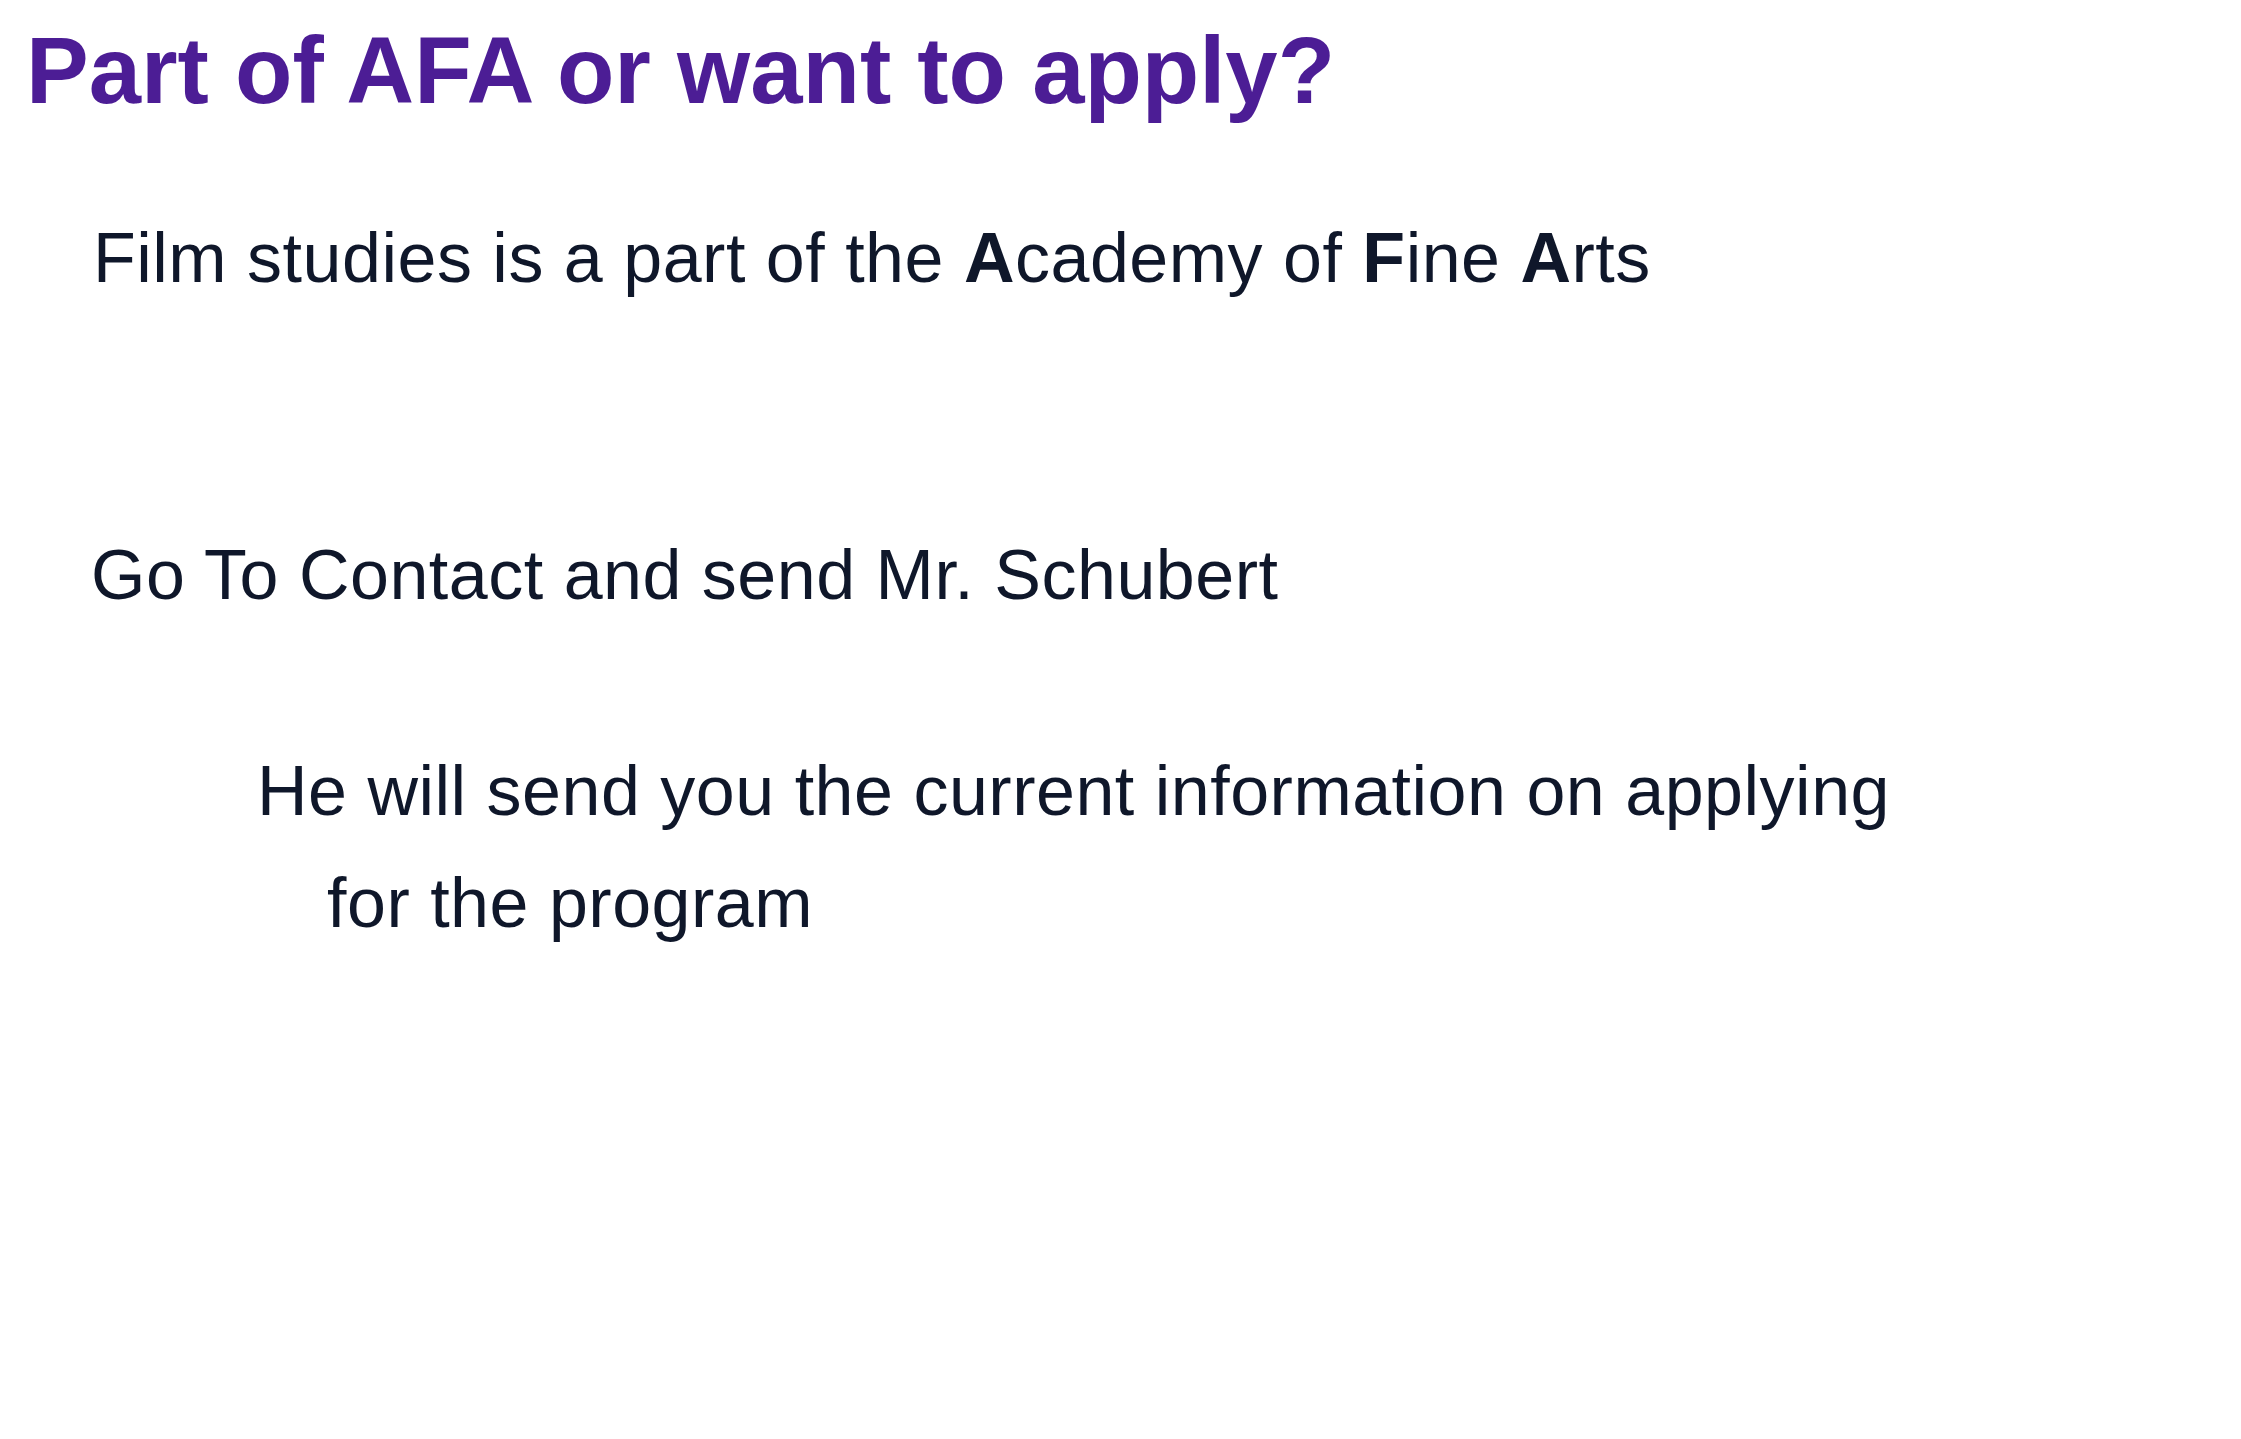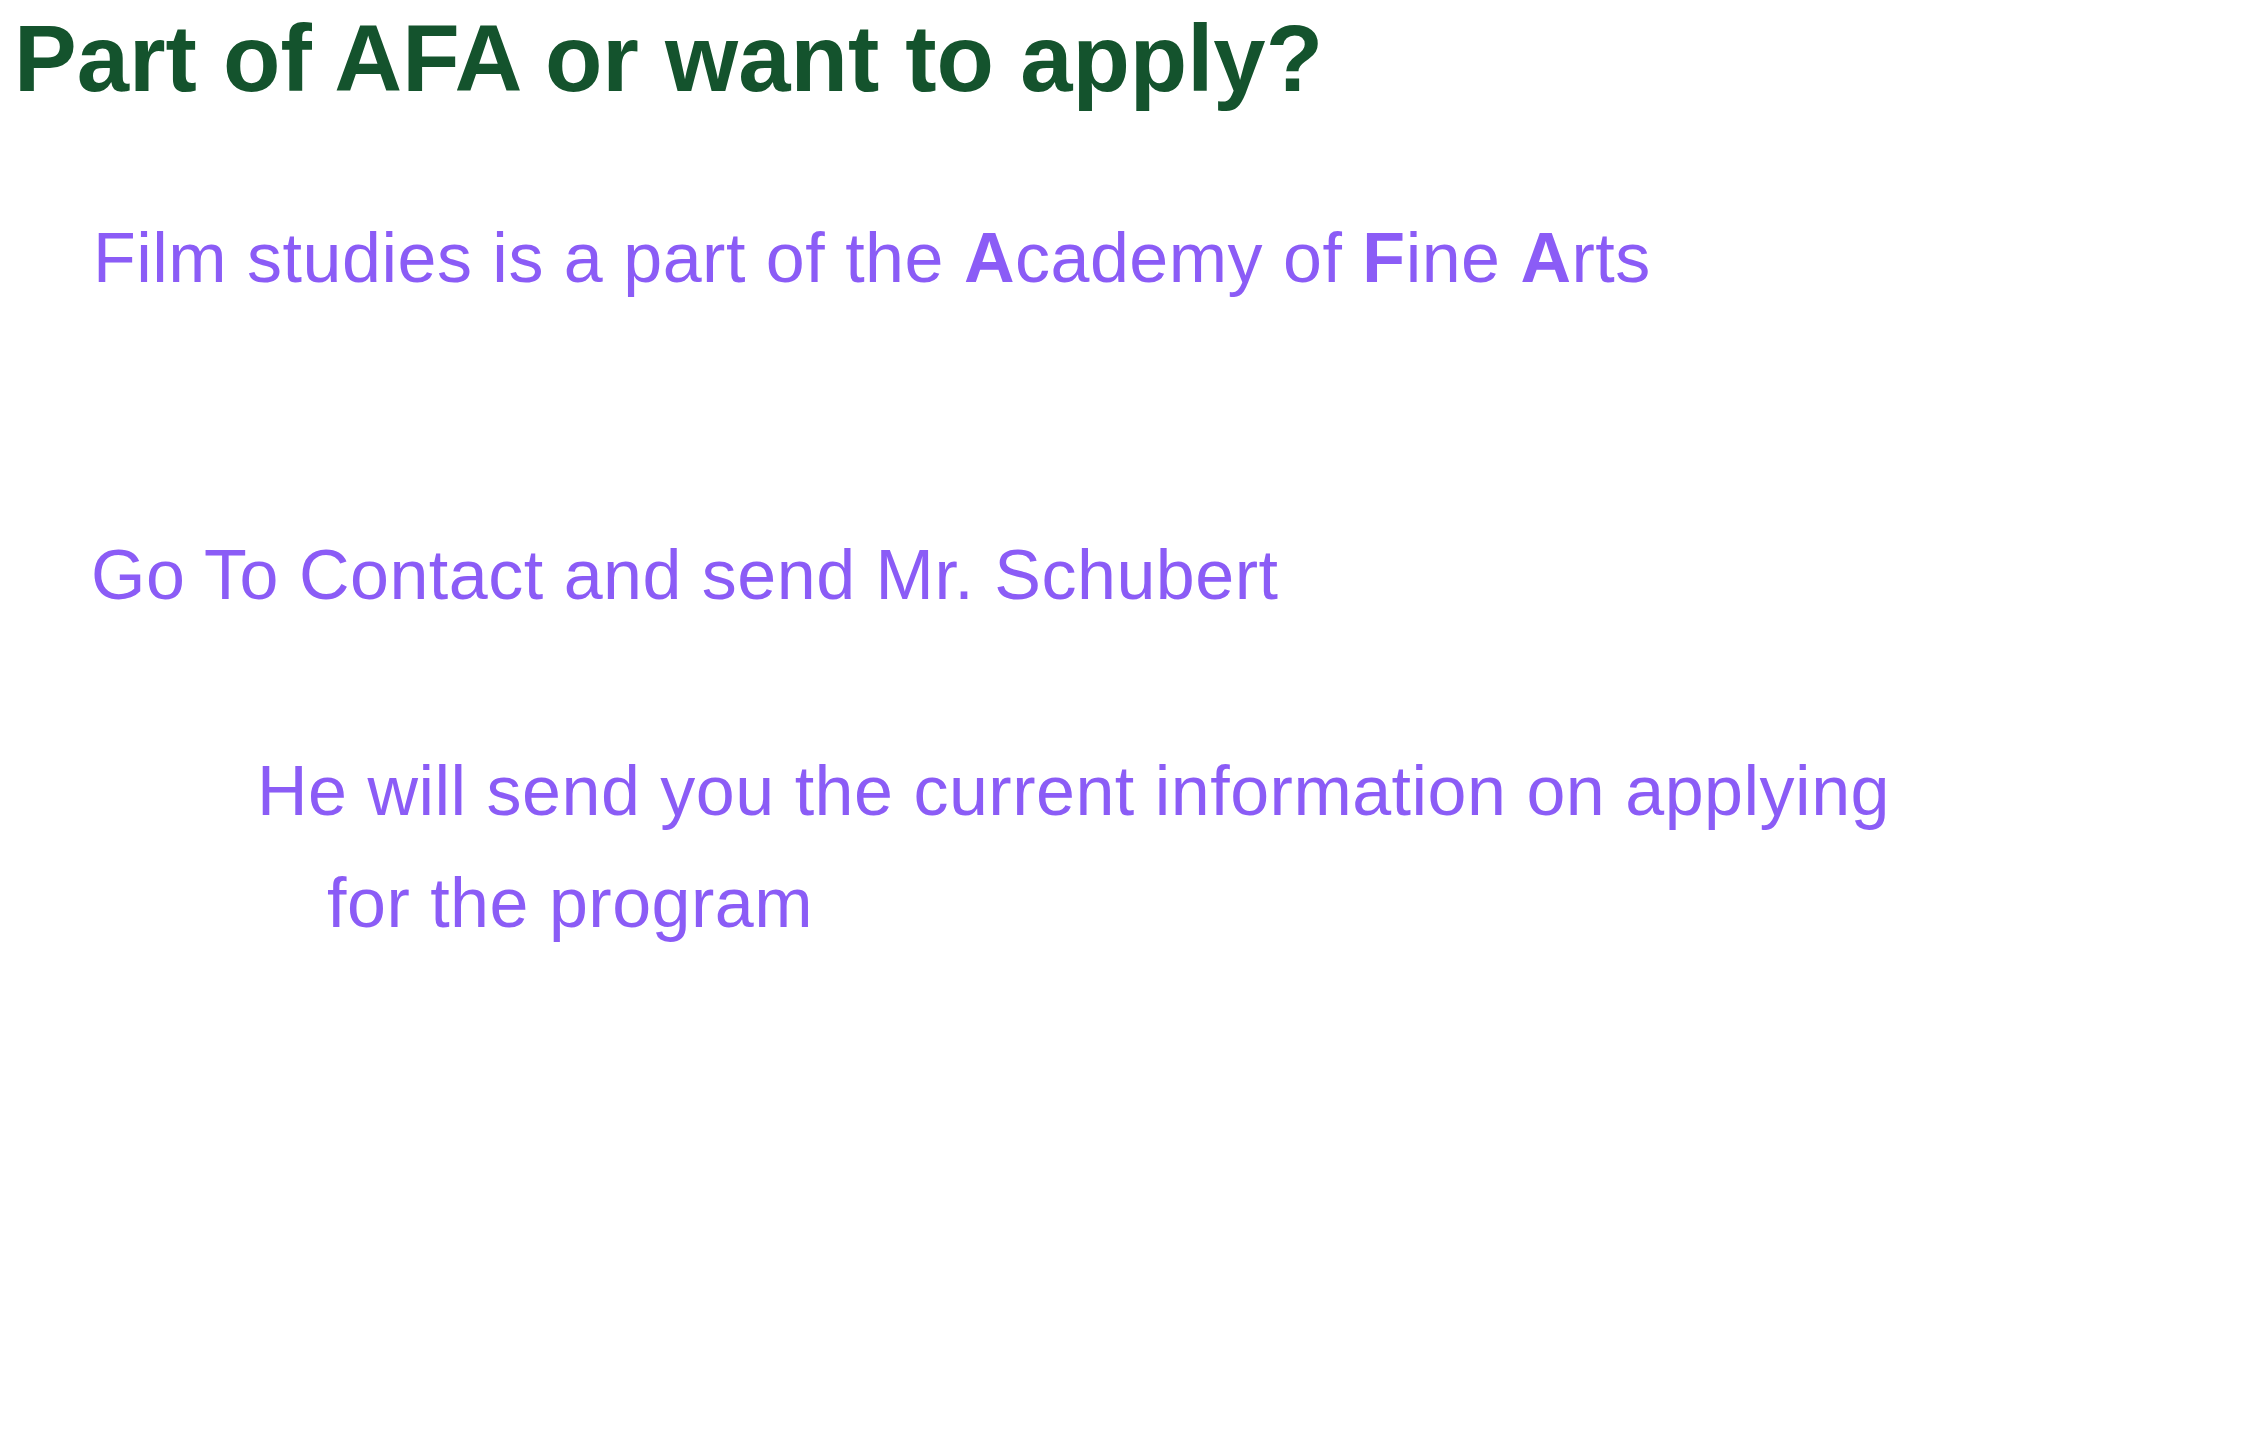--- a/index.html
+++ b/index.html
@@ -20,12 +20,12 @@
     position: absolute;
     left: 14px;
     top: 10px;
-    margin: 0;
+    margin: 12px;
     font-size: 94px;
     line-height: 1.05;
     font-weight: 800;
     letter-spacing: 0px;
-    color: #14532d;
+    color: #4c1d95;
     white-space: nowrap;
   }
   .body-line {

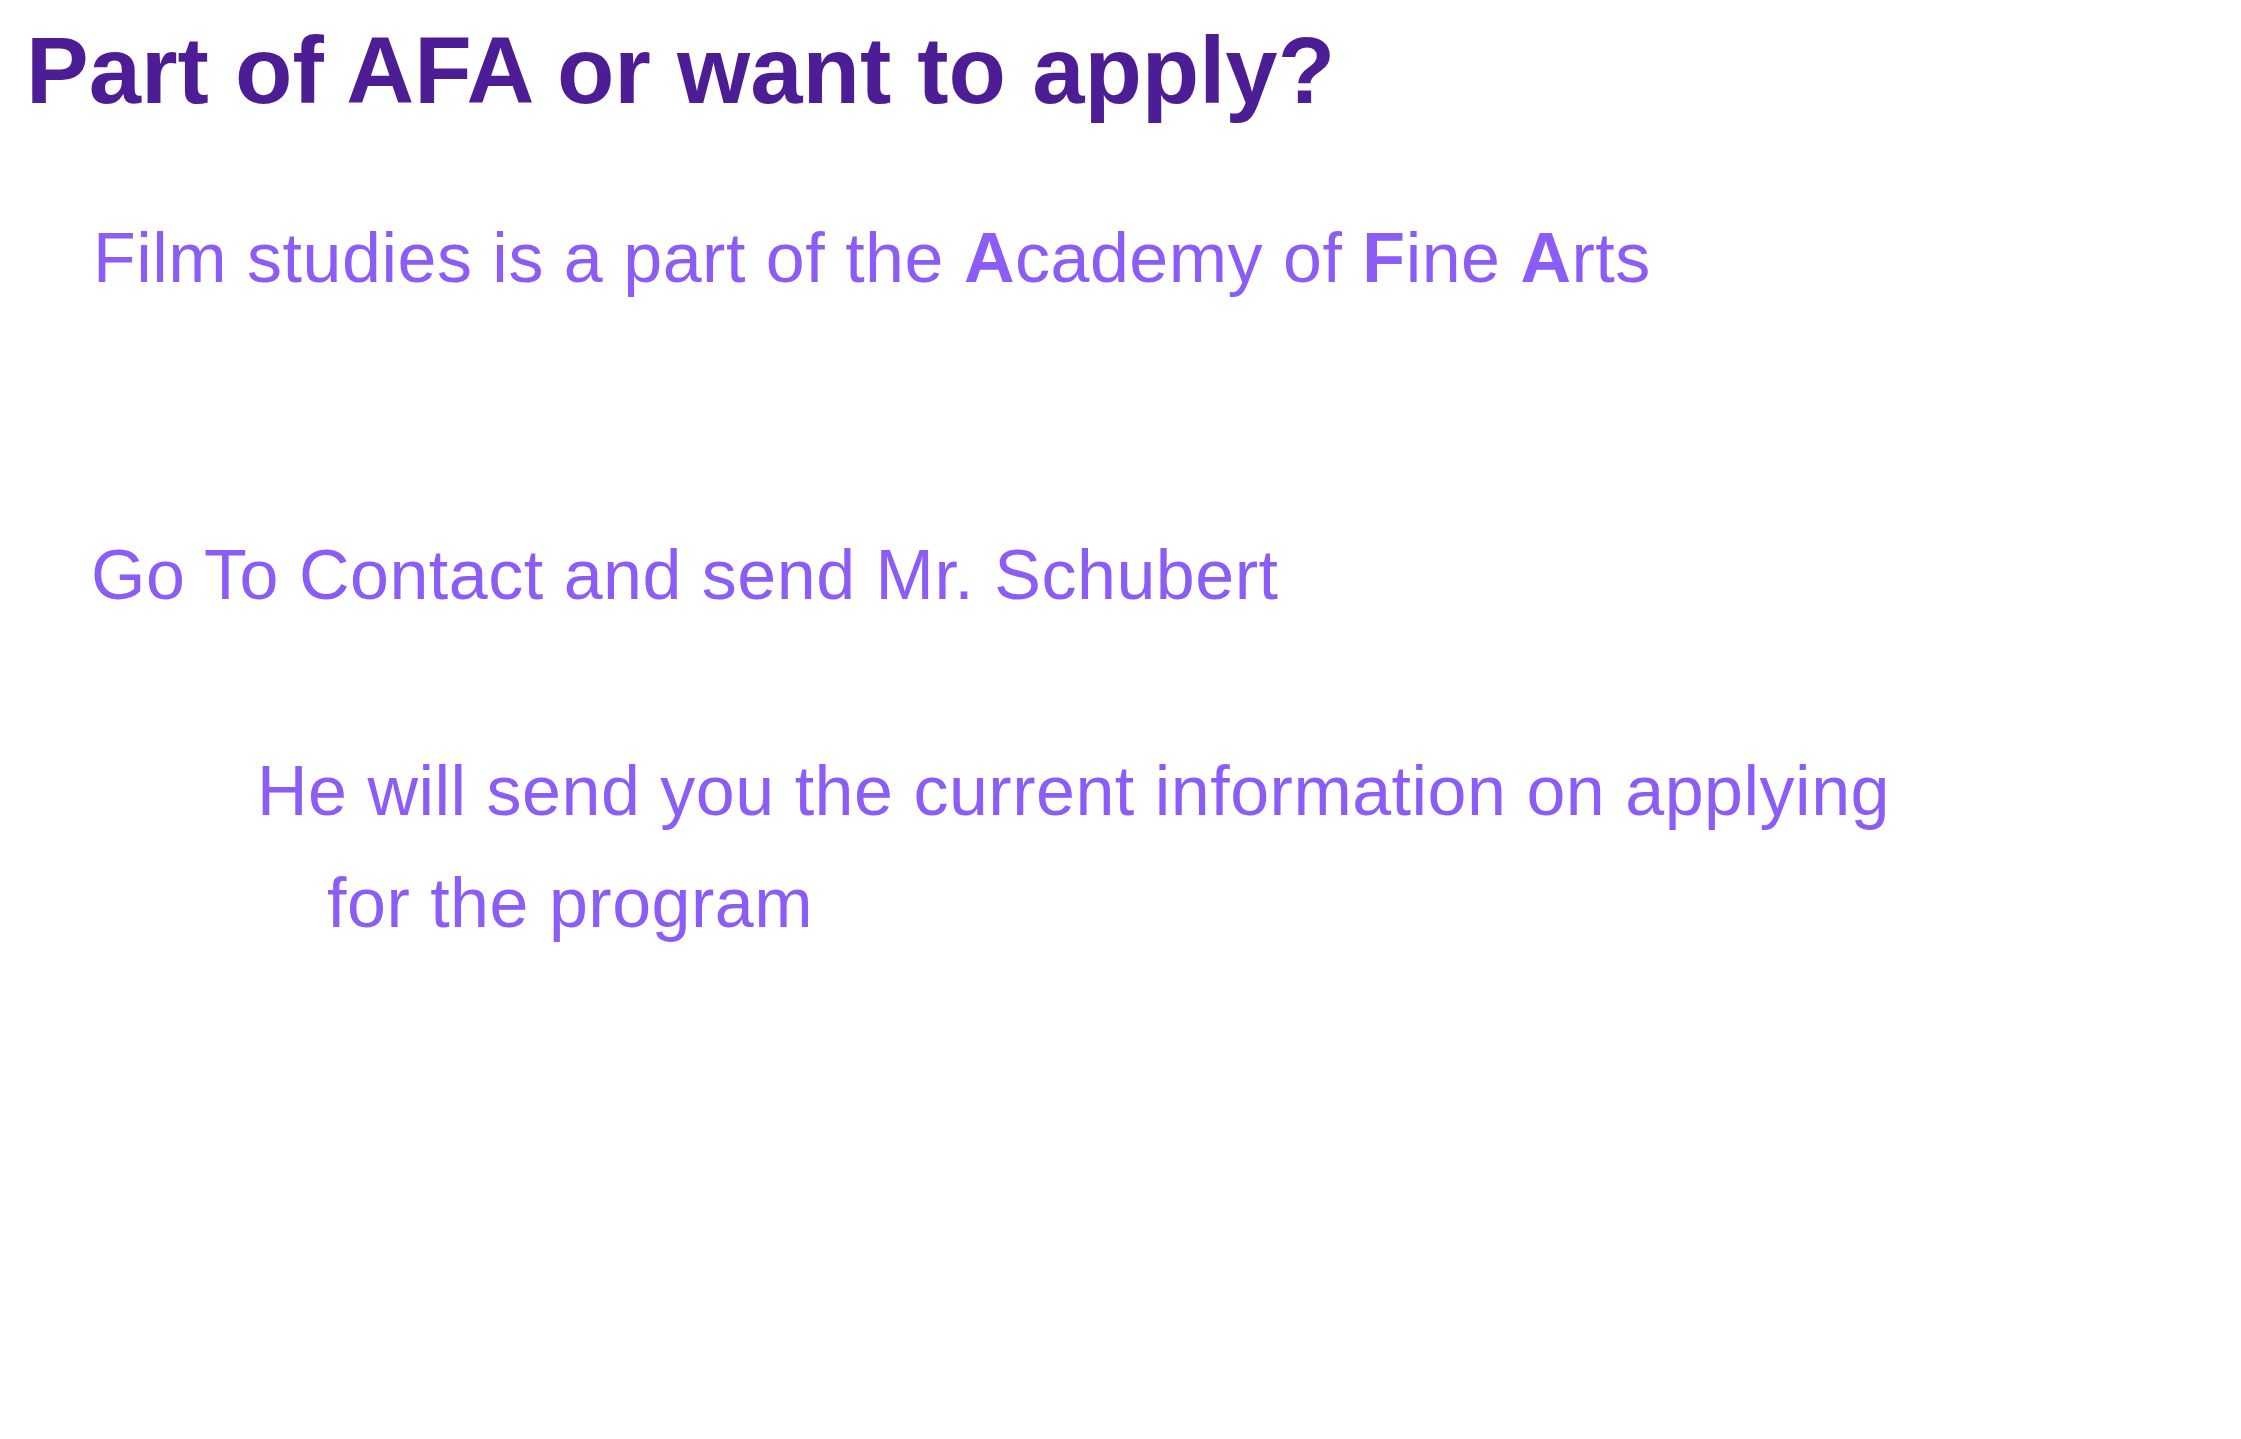--- a/index.html
+++ b/index.html
@@ -35,7 +35,7 @@
     line-height: 1;
     font-weight: 400;
     letter-spacing: 0.5px;
-    color: #8b5cf6;
+    color: #0f172a;
     white-space: nowrap;
   }
   .line-film {

